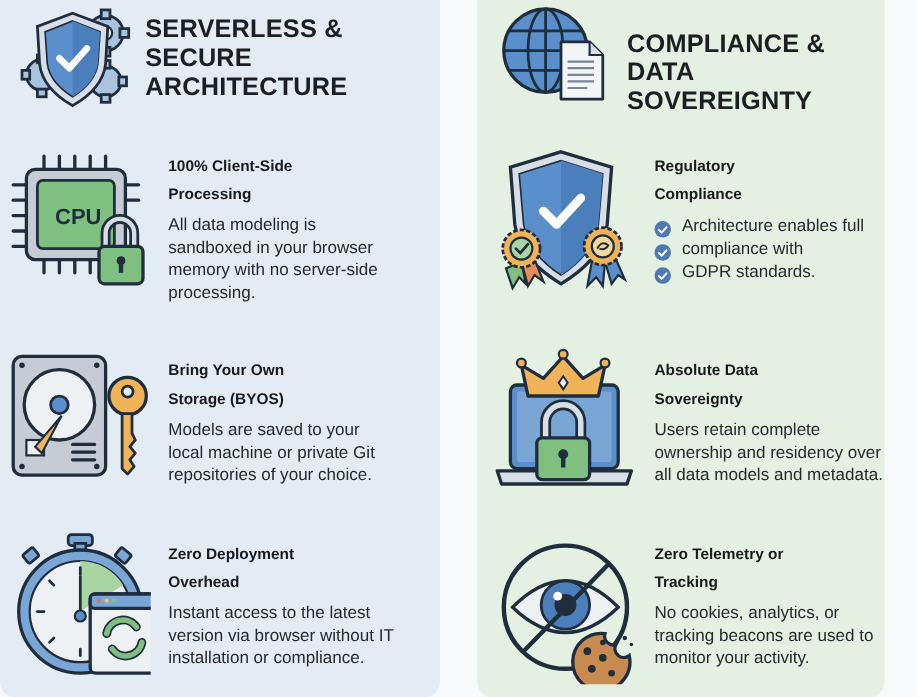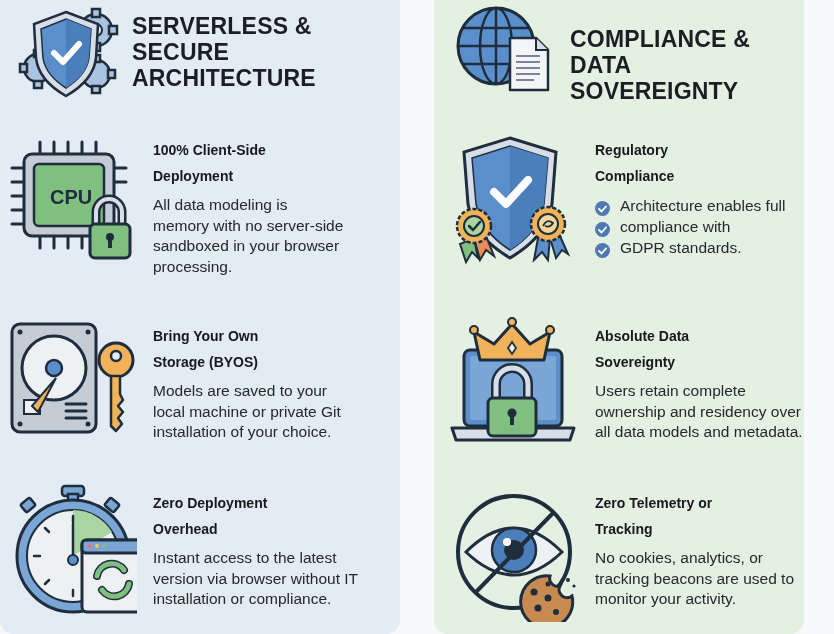--- a/index.html
+++ b/index.html
@@ -84,7 +84,7 @@
   </svg>
   <div class="txt" style="left:153px;top:137px;">
     <div class="item-title">100% Client-Side</div>
-    <div class="item-title">Deployment</div>
+    <div class="item-title">Processing</div>
     <div class="item-desc">
       <div>All data modeling is</div>
       <div>memory with no server-side</div>

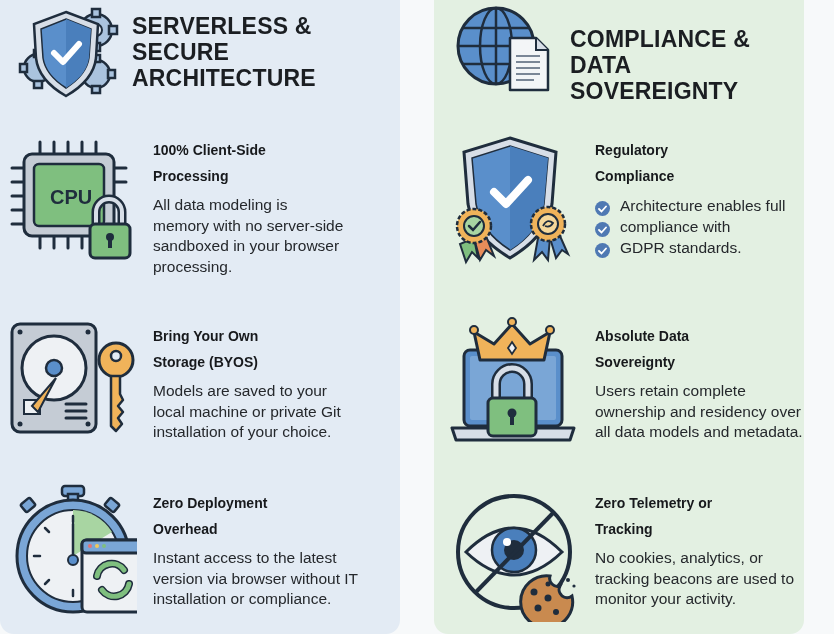--- a/index.html
+++ b/index.html
@@ -87,8 +87,8 @@
     <div class="item-title">Processing</div>
     <div class="item-desc">
       <div>All data modeling is</div>
+      <div>sandboxed in your browser</div>
       <div>memory with no server-side</div>
-      <div>sandboxed in your browser</div>
       <div>processing.</div>
     </div>
   </div>

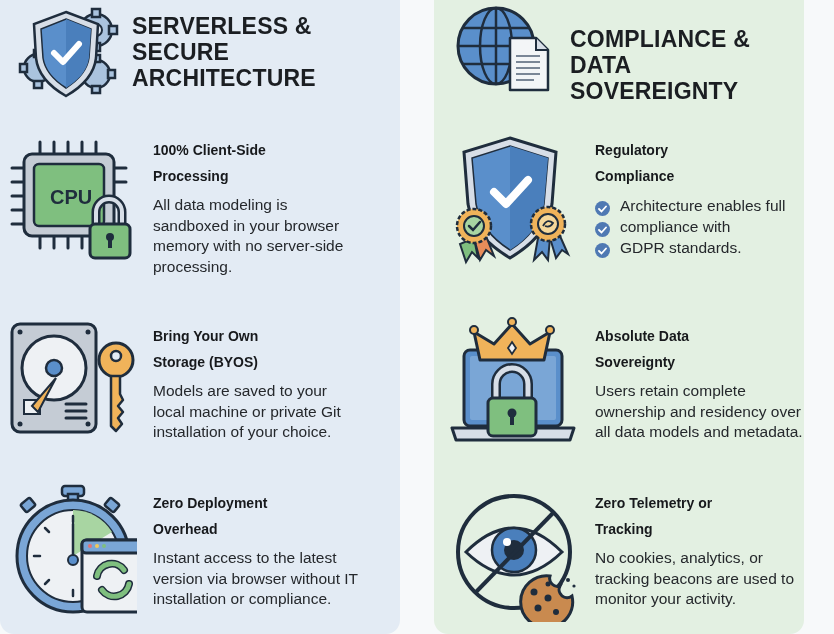--- a/index.html
+++ b/index.html
@@ -118,7 +118,7 @@
     <div class="item-desc">
       <div>Models are saved to your</div>
       <div>local machine or private Git</div>
-      <div>installation of your choice.</div>
+      <div>repositories of your choice.</div>
     </div>
   </div>
 

